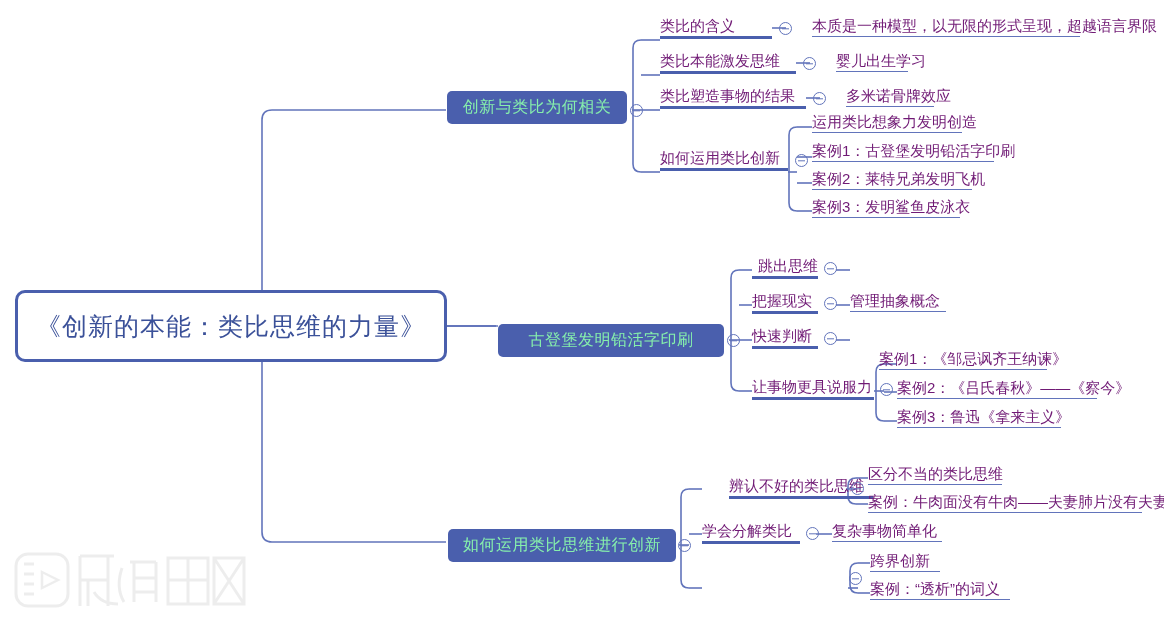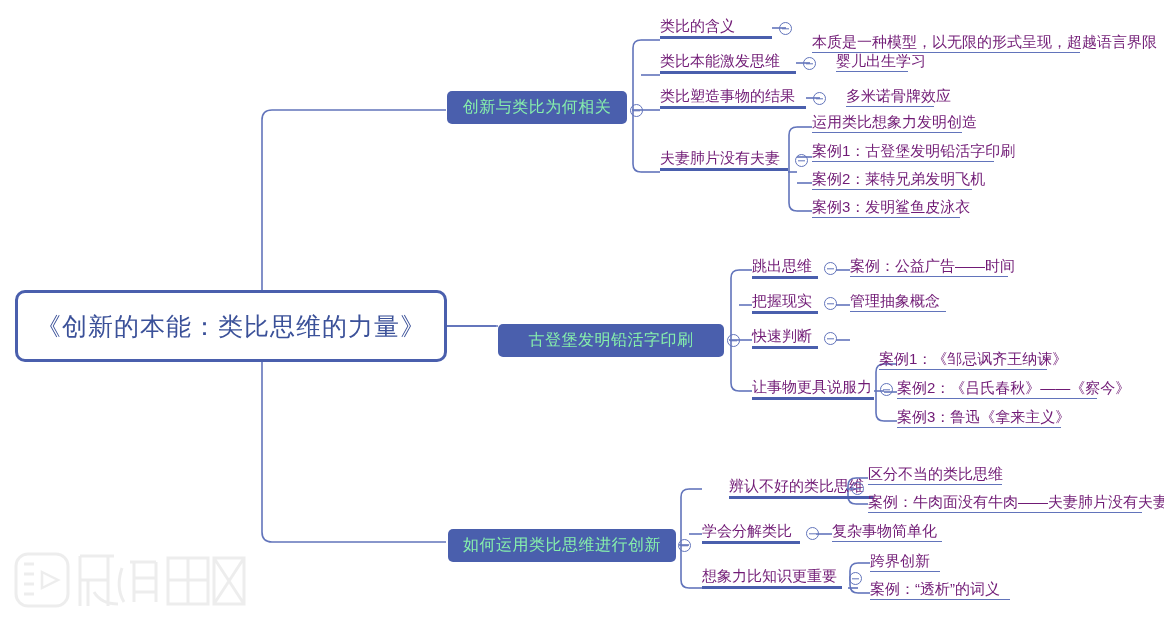--- a/index.html
+++ b/index.html
@@ -164,7 +164,7 @@
     <span>类比的含义</span>
   </div>
   <span class="toggle" style="left:779px;top:22px;"></span>
-  <div class="txt-node l3" style="left:812px;top:18px;width:268px;margin-top:16px;">
+  <div class="txt-node l3" style="left:812px;top:18px;width:268px;">
     <span>本质是一种模型，以无限的形式呈现，超越语言界限</span>
   </div>
 

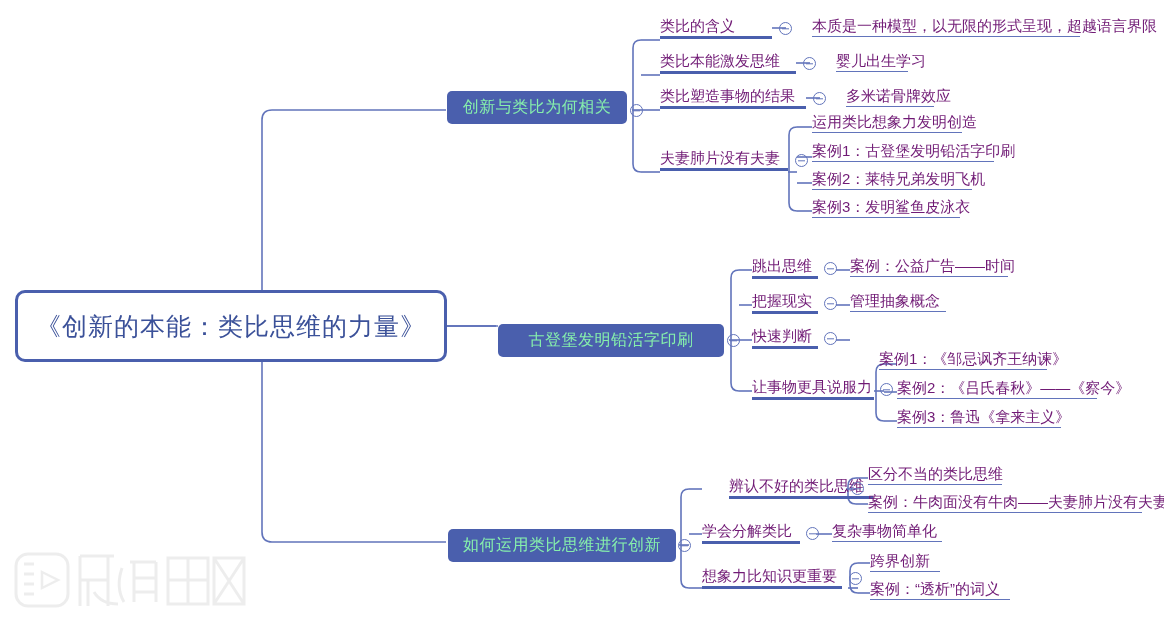--- a/index.html
+++ b/index.html
@@ -185,7 +185,7 @@
   </div>
 
   <div class="txt-node l2" style="left:660px;top:150px;width:128px;">
-    <span>夫妻肺片没有夫妻</span>
+    <span>如何运用类比创新</span>
   </div>
   <span class="toggle" style="left:795px;top:154px;"></span>
   <div class="txt-node l3" style="left:812px;top:114px;width:150px;">

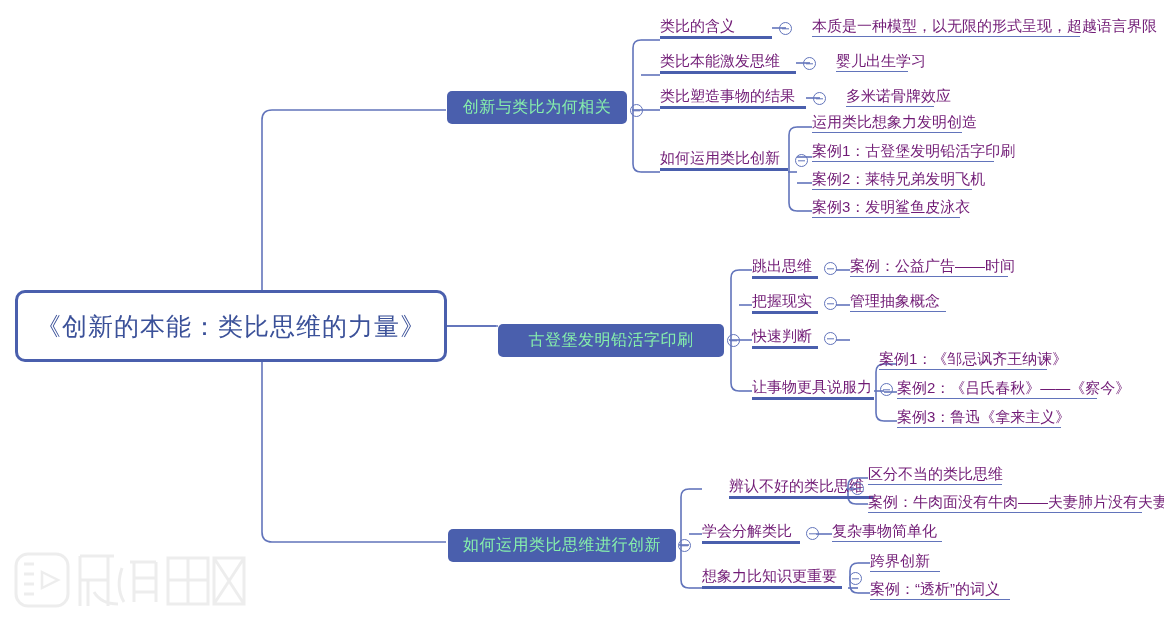--- a/index.html
+++ b/index.html
@@ -206,7 +206,7 @@
   </div>
   <span class="toggle" style="left:727px;top:334px;"></span>
 
-  <div class="txt-node l2" style="left:752px;top:258px;width:66px;">
+  <div class="txt-node l2" style="left:752px;top:258px;width:66px;text-align:right;">
     <span>跳出思维</span>
   </div>
   <span class="toggle" style="left:824px;top:262px;"></span>

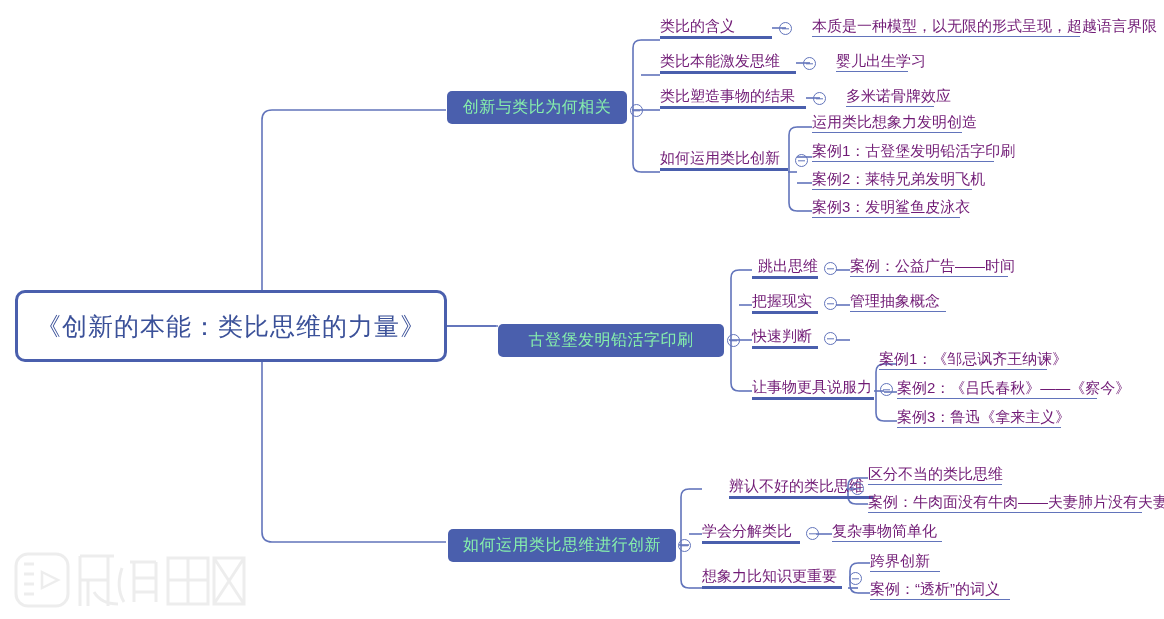--- a/index.html
+++ b/index.html
@@ -210,9 +210,6 @@
     <span>跳出思维</span>
   </div>
   <span class="toggle" style="left:824px;top:262px;"></span>
-  <div class="txt-node l3" style="left:850px;top:258px;width:158px;">
-    <span>案例：公益广告——时间</span>
-  </div>
 
   <div class="txt-node l2" style="left:752px;top:293px;width:66px;">
     <span>把握现实</span>

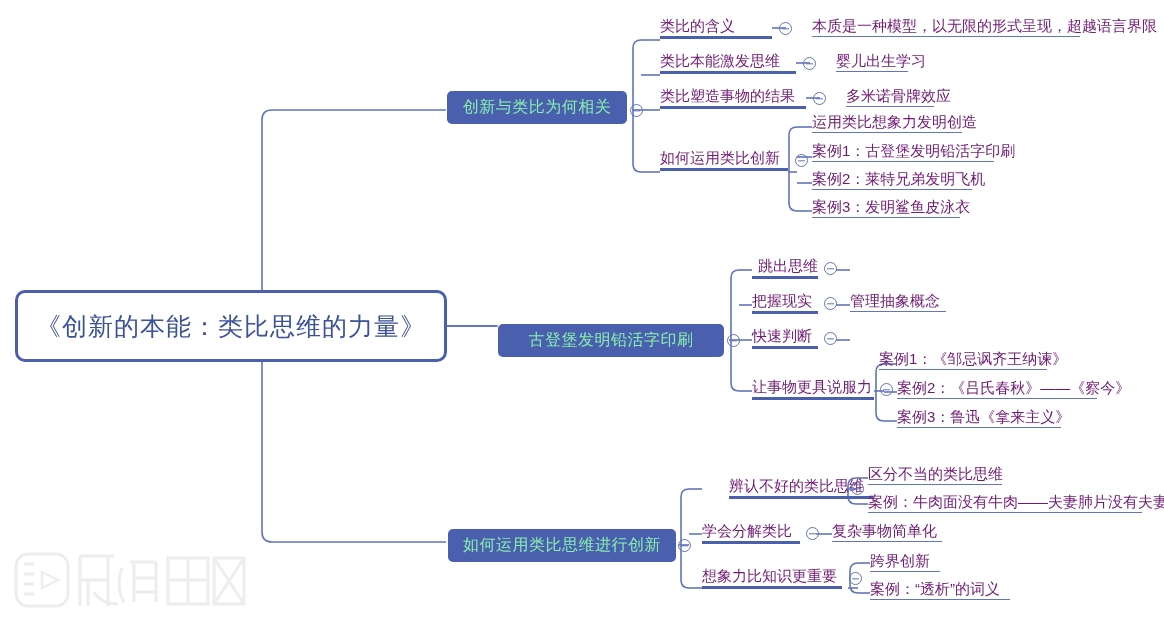--- a/index.html
+++ b/index.html
@@ -262,9 +262,6 @@
     <span>复杂事物简单化</span>
   </div>
 
-  <div class="txt-node l2" style="left:702px;top:568px;width:140px;">
-    <span>想象力比知识更重要</span>
-  </div>
   <span class="toggle" style="left:849px;top:572px;"></span>
   <div class="txt-node l3" style="left:870px;top:553px;width:70px;">
     <span>跨界创新</span>

